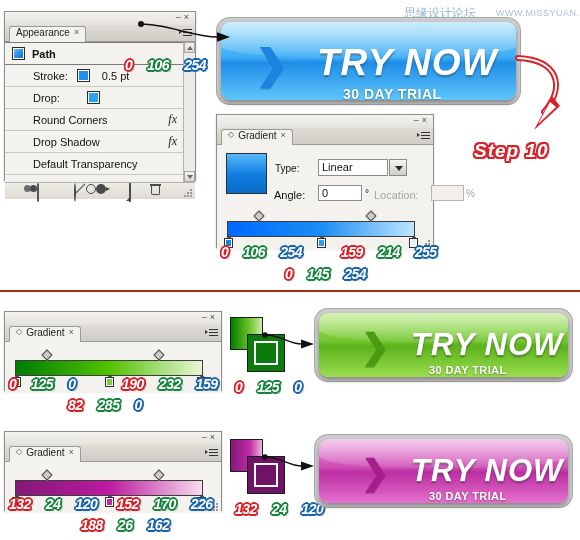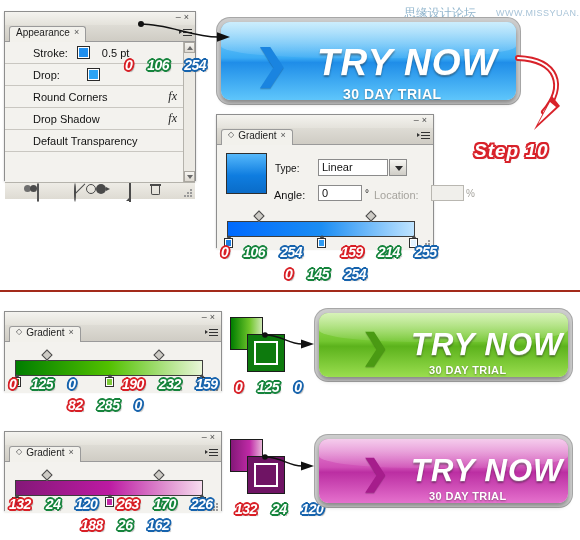--- a/index.html
+++ b/index.html
@@ -283,6 +283,13 @@
 
   <div class="panel-body">
 
+    <div class="ap-row first">
+      <span style="width:7px"></span>
+      <span class="swatch-sm">
+          <i style="background:linear-gradient(135deg,#5cb8f7,#0a6fd8)"></i>
+        </span>
+      <span class="ap-label-bold">Path</span>
+    </div>
 
     <div class="ap-row">
       <span class="ap-indent"></span>

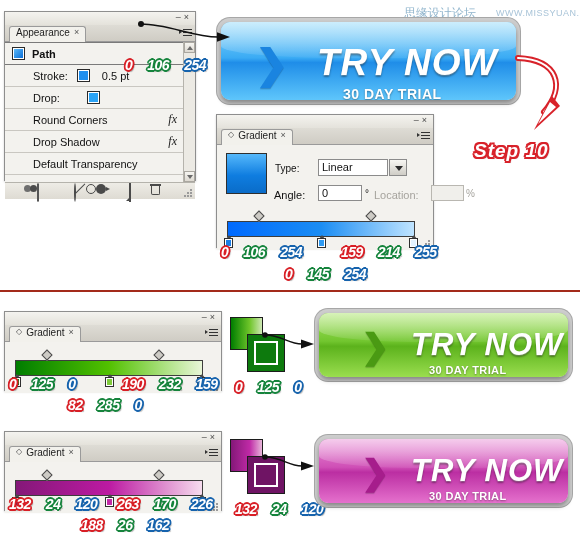--- a/index.html
+++ b/index.html
@@ -611,7 +611,7 @@
   <span class="rgb b">120</span>
 </div>
 <div class="rgb-row" style="left:112px;top:495px;">
-  <span class="rgb r">263</span>
+  <span class="rgb r">152</span>
   <span class="rgb g">170</span>
   <span class="rgb b">226</span>
 </div>

